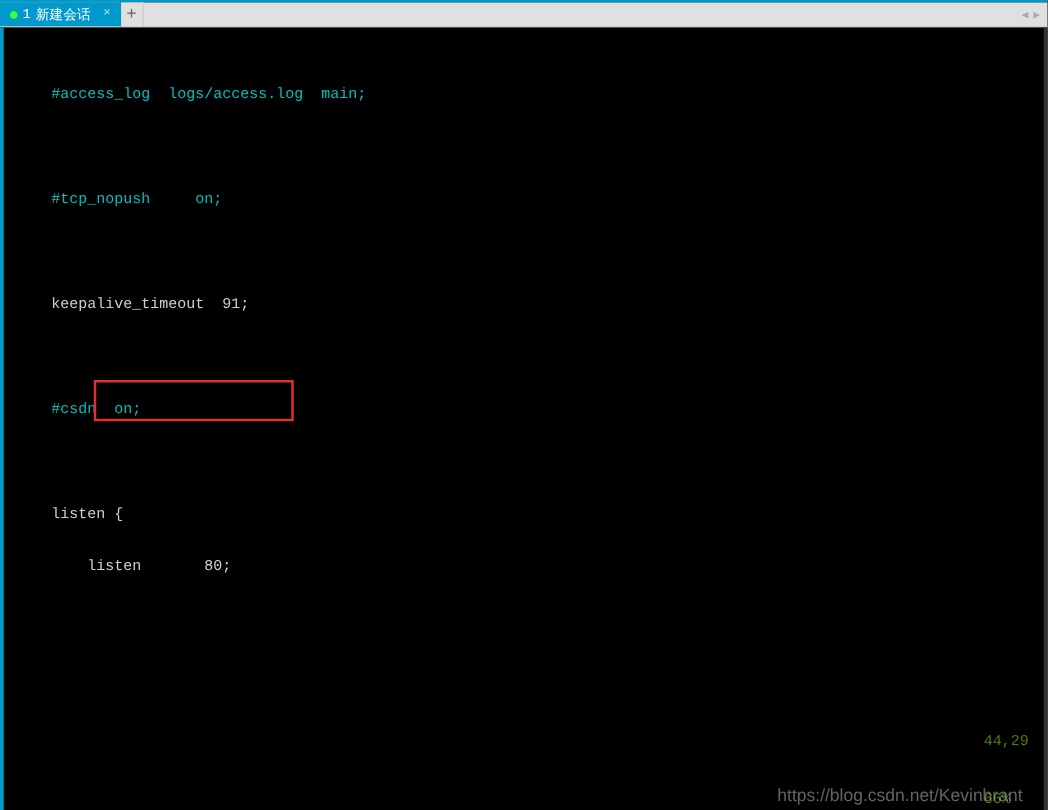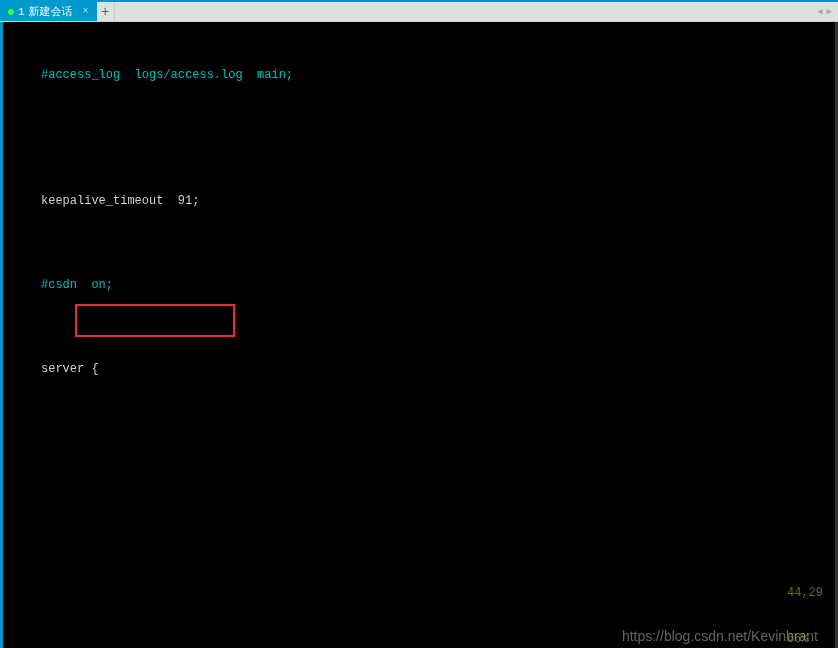--- a/index.html
+++ b/index.html
@@ -149,6 +149,7 @@
     <div class="code-content">
       <div class="line comment">#access_log  logs/access.log  main;</div>
       <div class="line"></div>
+      <div class="line comment">#tcp_nopush     on;</div>
       <div class="line"></div>
       <div class="line plain">keepalive_timeout  91;</div>
       <div class="line"></div>

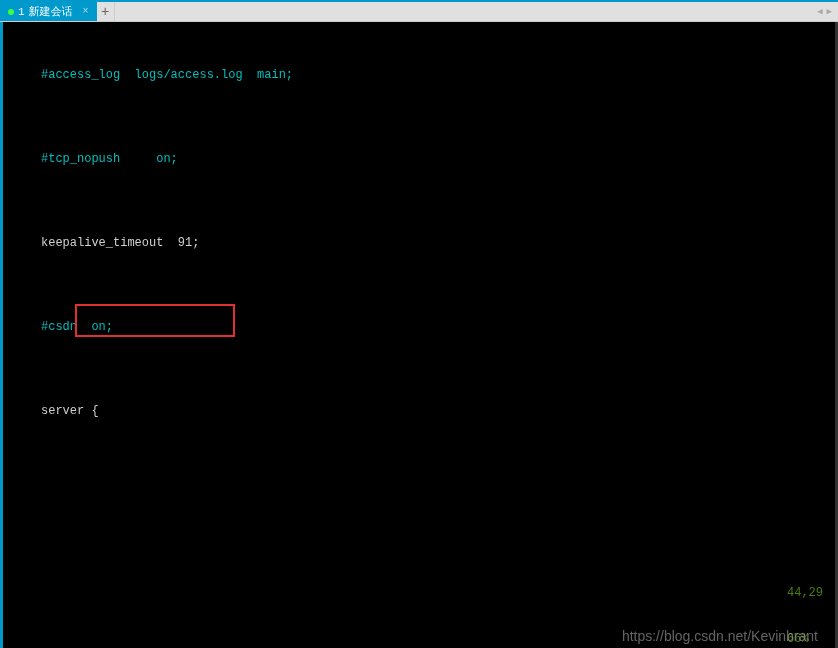--- a/index.html
+++ b/index.html
@@ -155,7 +155,7 @@
       <div class="line"></div>
       <div class="line comment">#csdn  on;</div>
       <div class="line"></div>
-      <div class="line plain">server {</div>
+      <div class="line plain">listen {</div>
       <div class="line"></div>
       
       

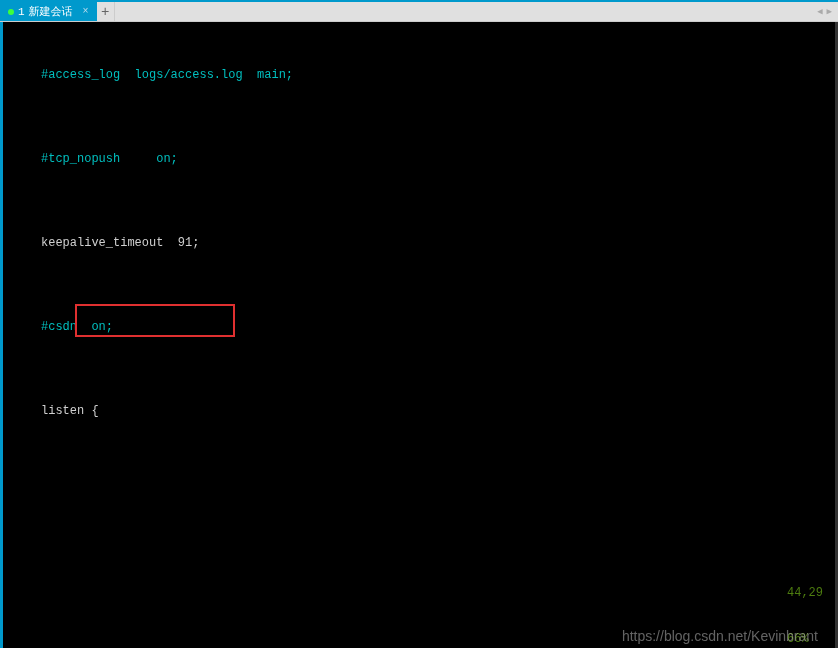--- a/index.html
+++ b/index.html
@@ -156,6 +156,7 @@
       <div class="line comment">#csdn  on;</div>
       <div class="line"></div>
       <div class="line plain">listen {</div>
+      <div class="line plain">    listen       80;</div>
       <div class="line"></div>
       
       

